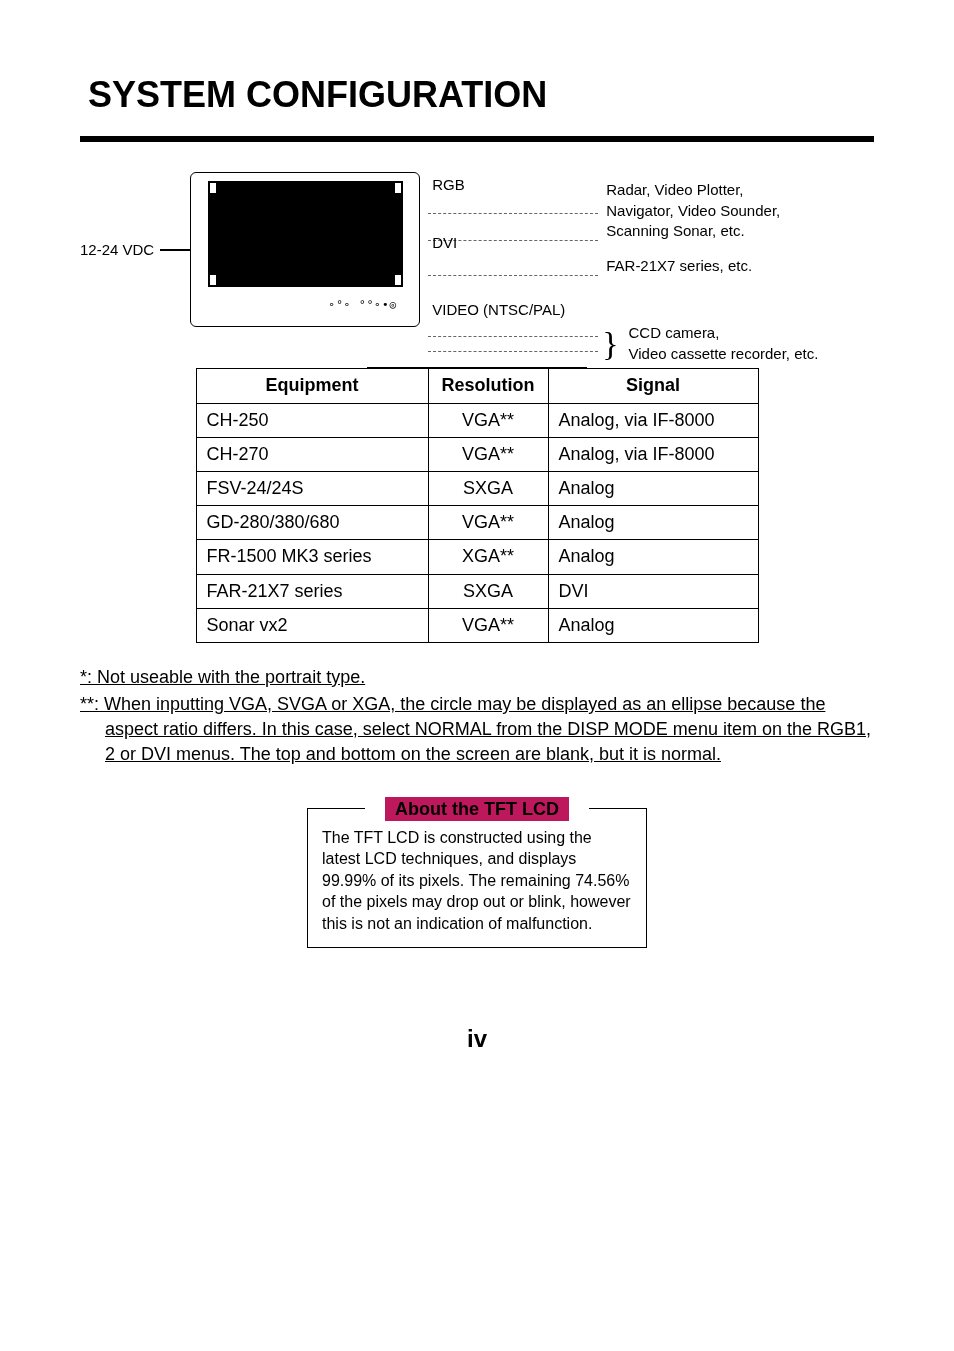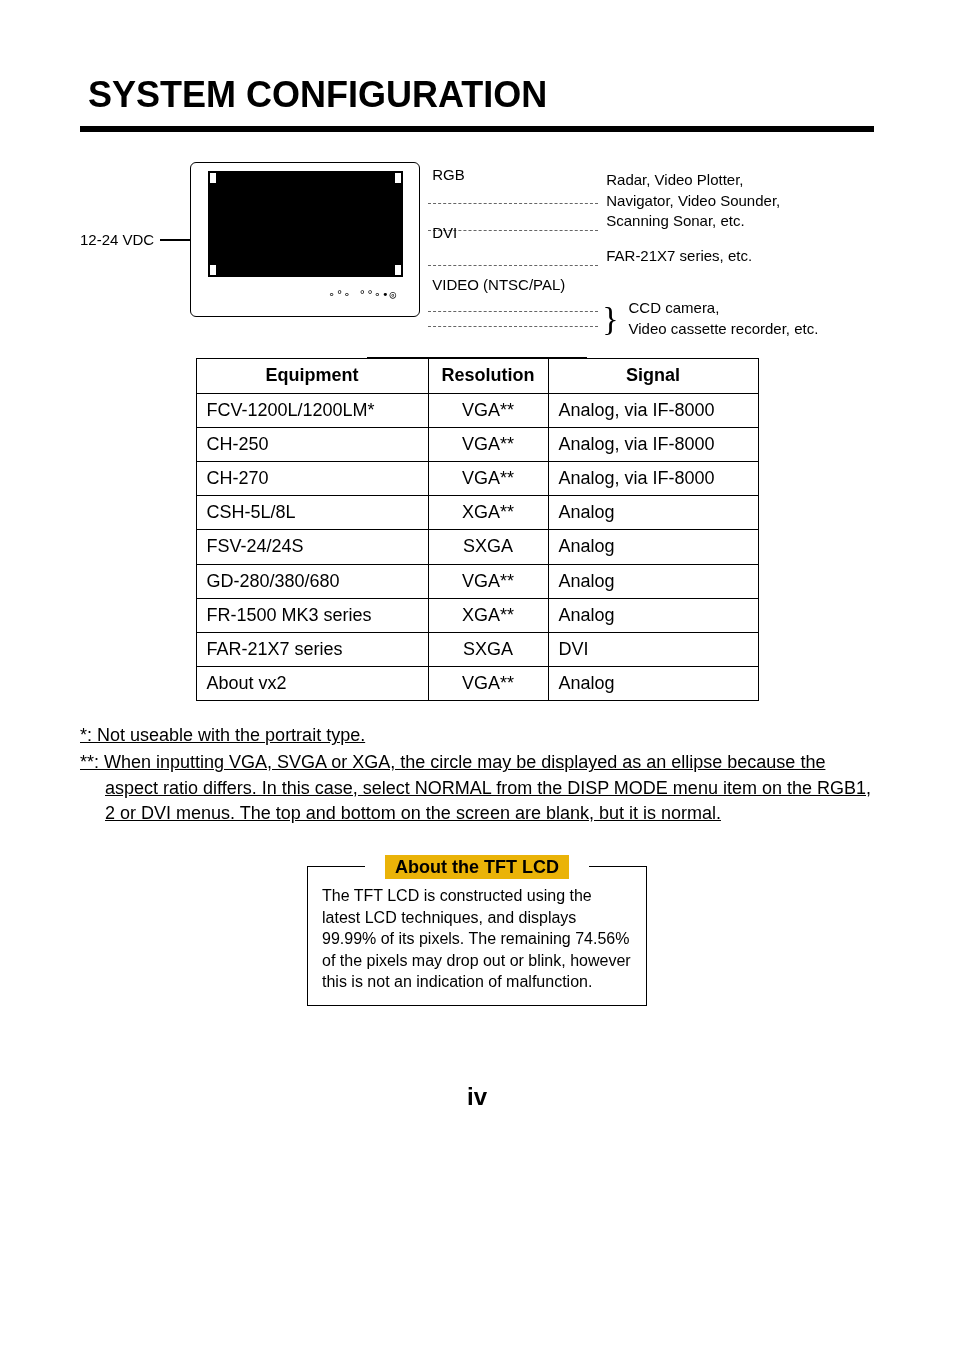--- a/index.html
+++ b/index.html
@@ -16,7 +16,7 @@
     .title {
       font-size: 36px;
       font-weight: bold;
-      margin-bottom: 6px;
+      margin-bottom: 16px;
       padding-left: 8px;
     }
     .title-rule {

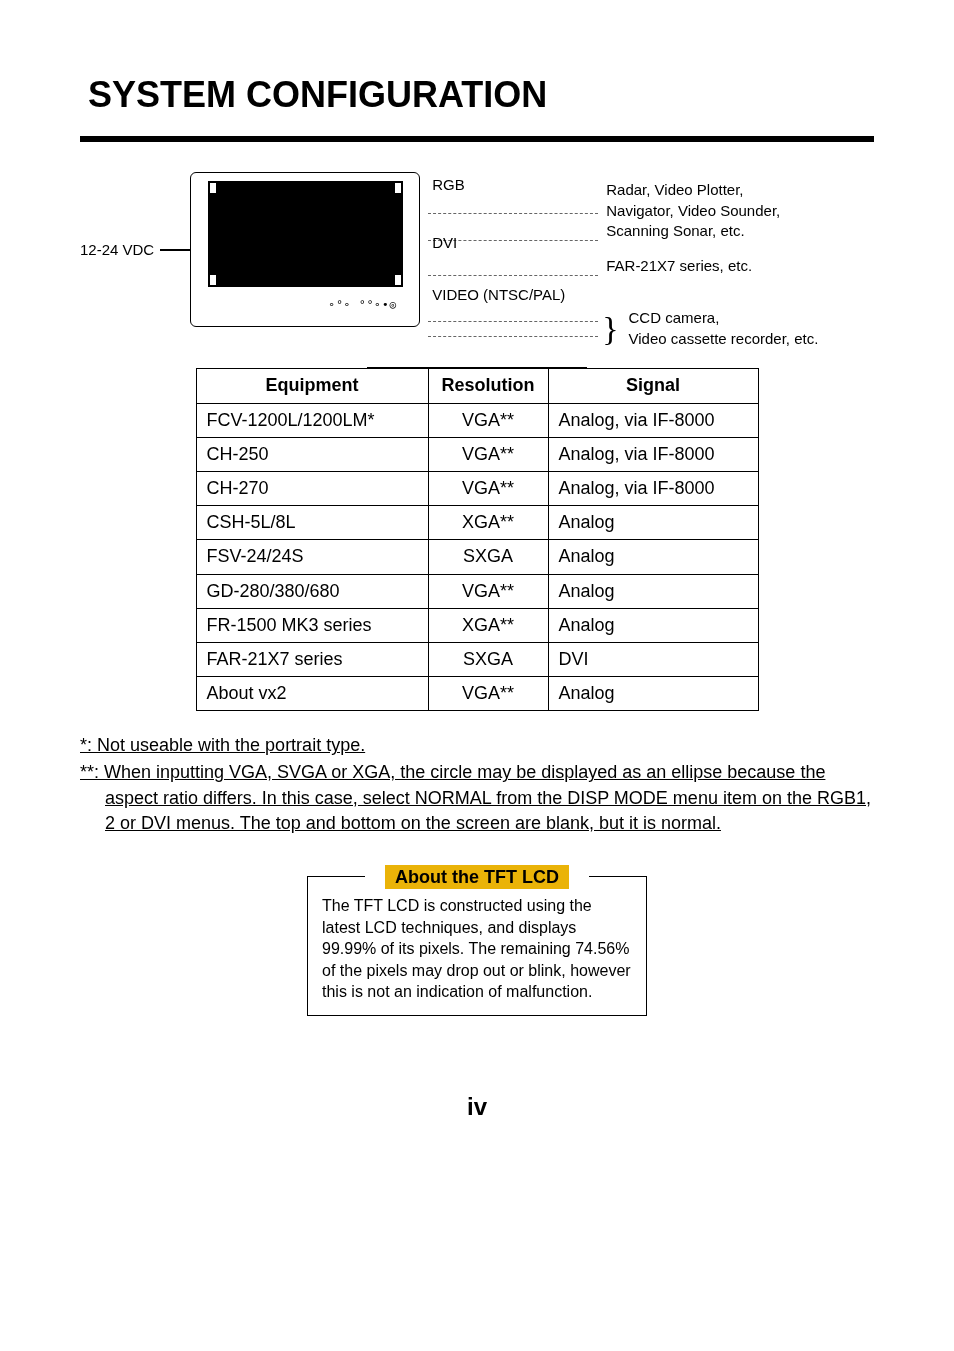--- a/index.html
+++ b/index.html
@@ -231,7 +231,7 @@
       </div>
     </div>
 
-    <div style="margin-top:4px">
+    <div style="margin-top:19px">
       <div class="conn-row">
         <span class="conn-label">VIDEO (NTSC/PAL)</span>
       </div>

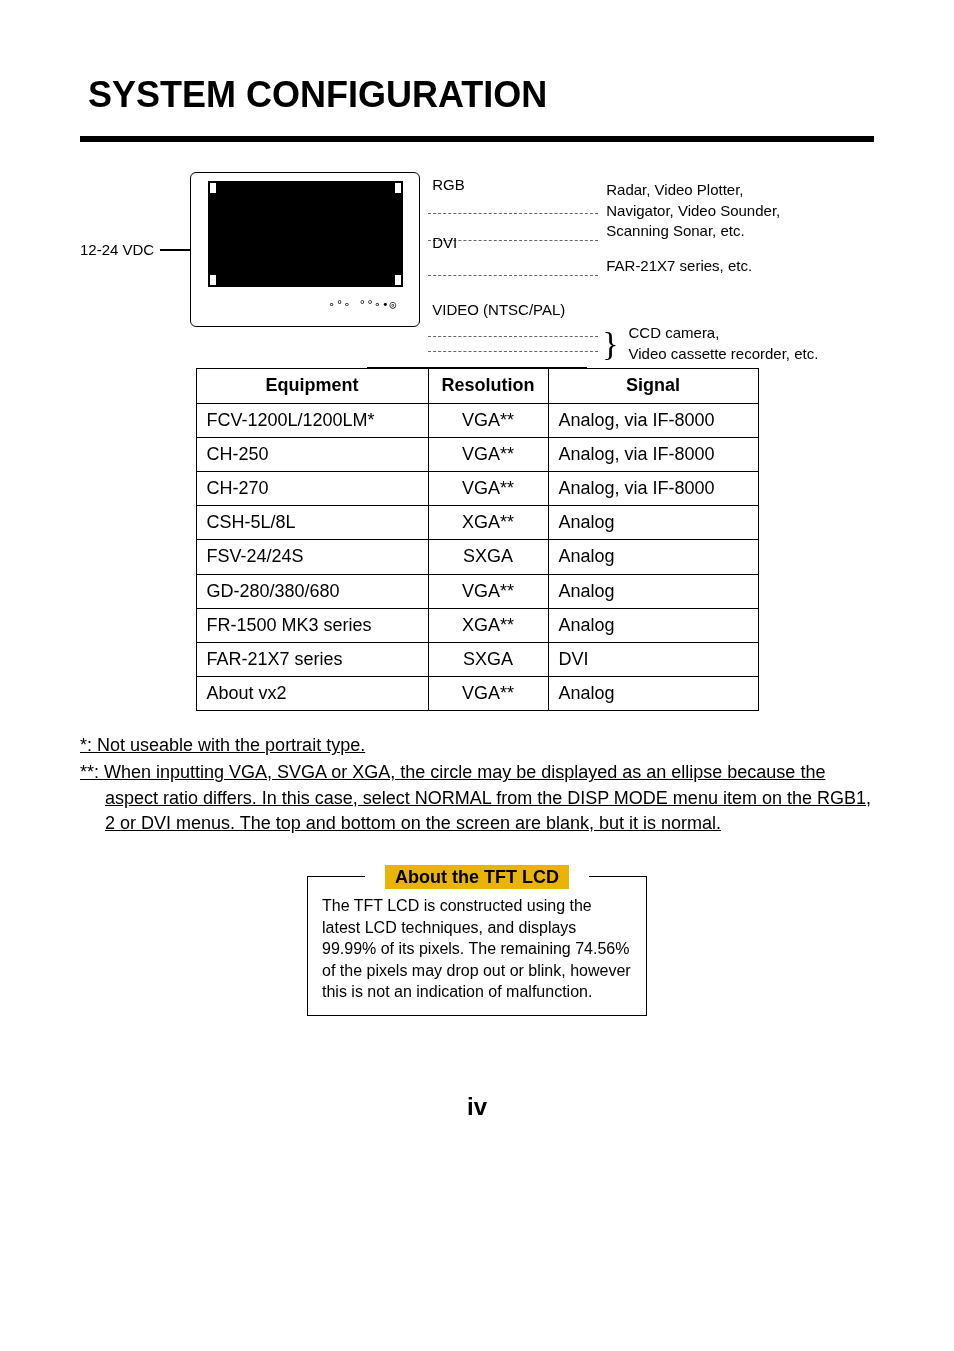--- a/index.html
+++ b/index.html
@@ -258,11 +258,6 @@
   </thead>
   <tbody>
     <tr>
-        <td>FCV-1200L/1200LM*</td>
-        <td>VGA**</td>
-        <td>Analog, via IF-8000</td>
-      </tr>
-    <tr>
         <td>CH-250</td>
         <td>VGA**</td>
         <td>Analog, via IF-8000</td>

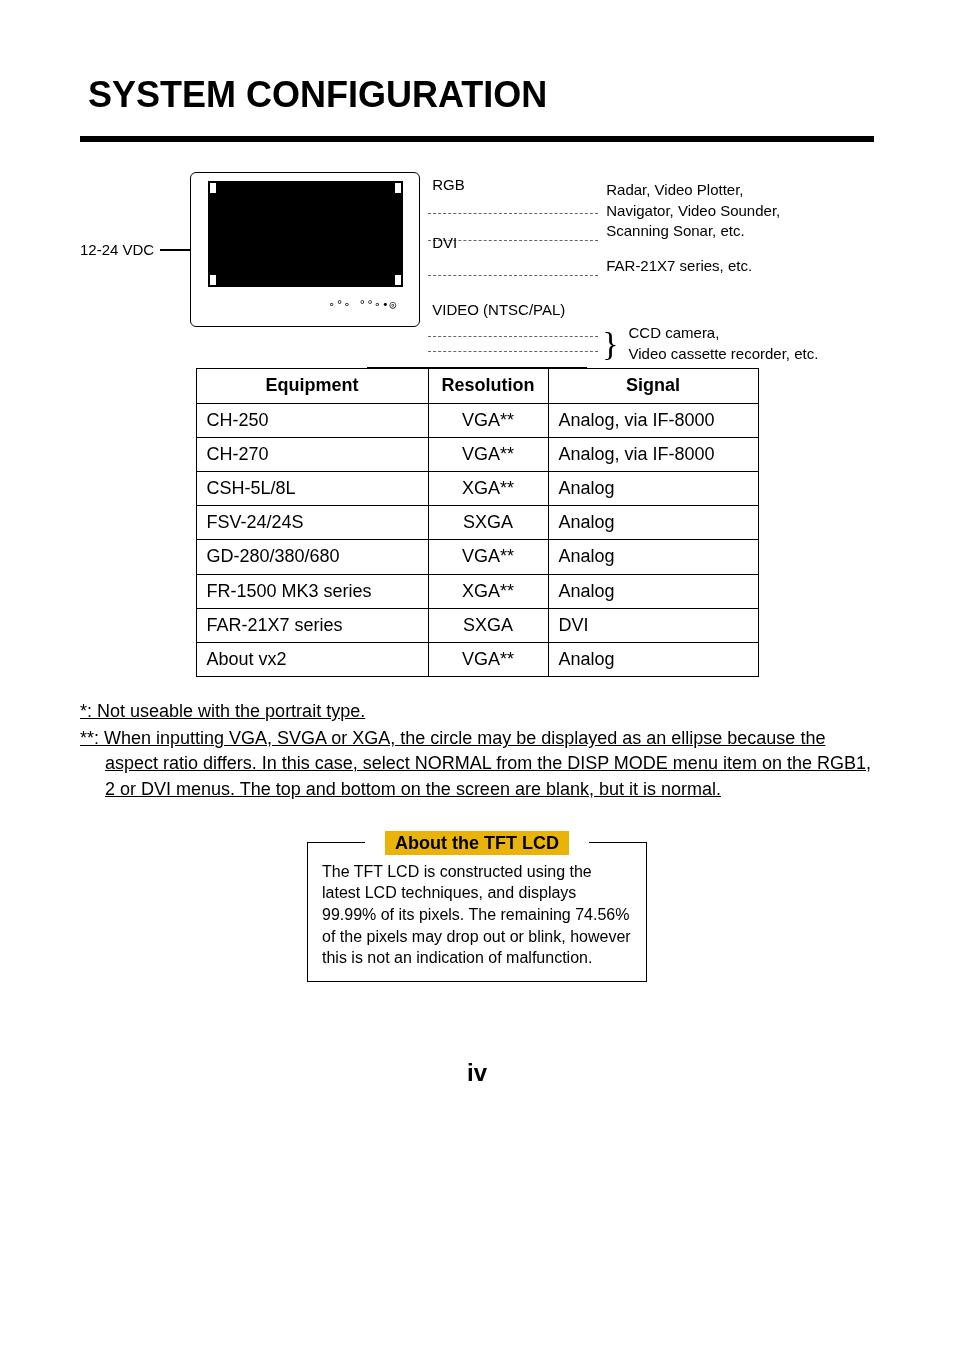--- a/index.html
+++ b/index.html
@@ -268,11 +268,6 @@
         <td>Analog, via IF-8000</td>
       </tr>
     <tr>
-        <td>CSH-5L/8L</td>
-        <td>XGA**</td>
-        <td>Analog</td>
-      </tr>
-    <tr>
         <td>FSV-24/24S</td>
         <td>SXGA</td>
         <td>Analog</td>

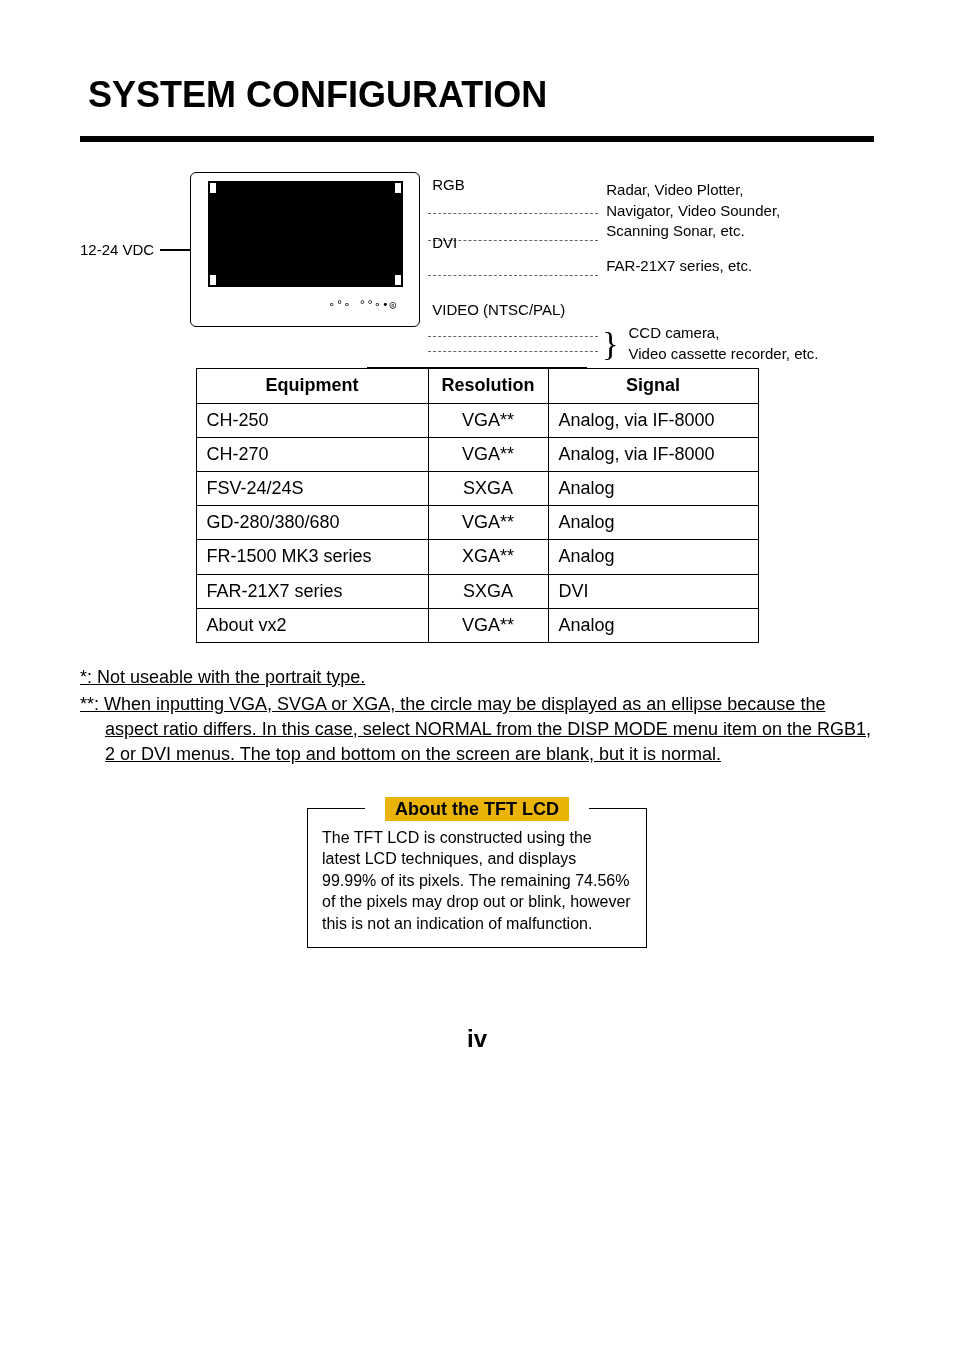--- a/index.html
+++ b/index.html
@@ -288,7 +288,7 @@
         <td>DVI</td>
       </tr>
     <tr>
-        <td>About vx2</td>
+        <td>Sonar vx2</td>
         <td>VGA**</td>
         <td>Analog</td>
       </tr>

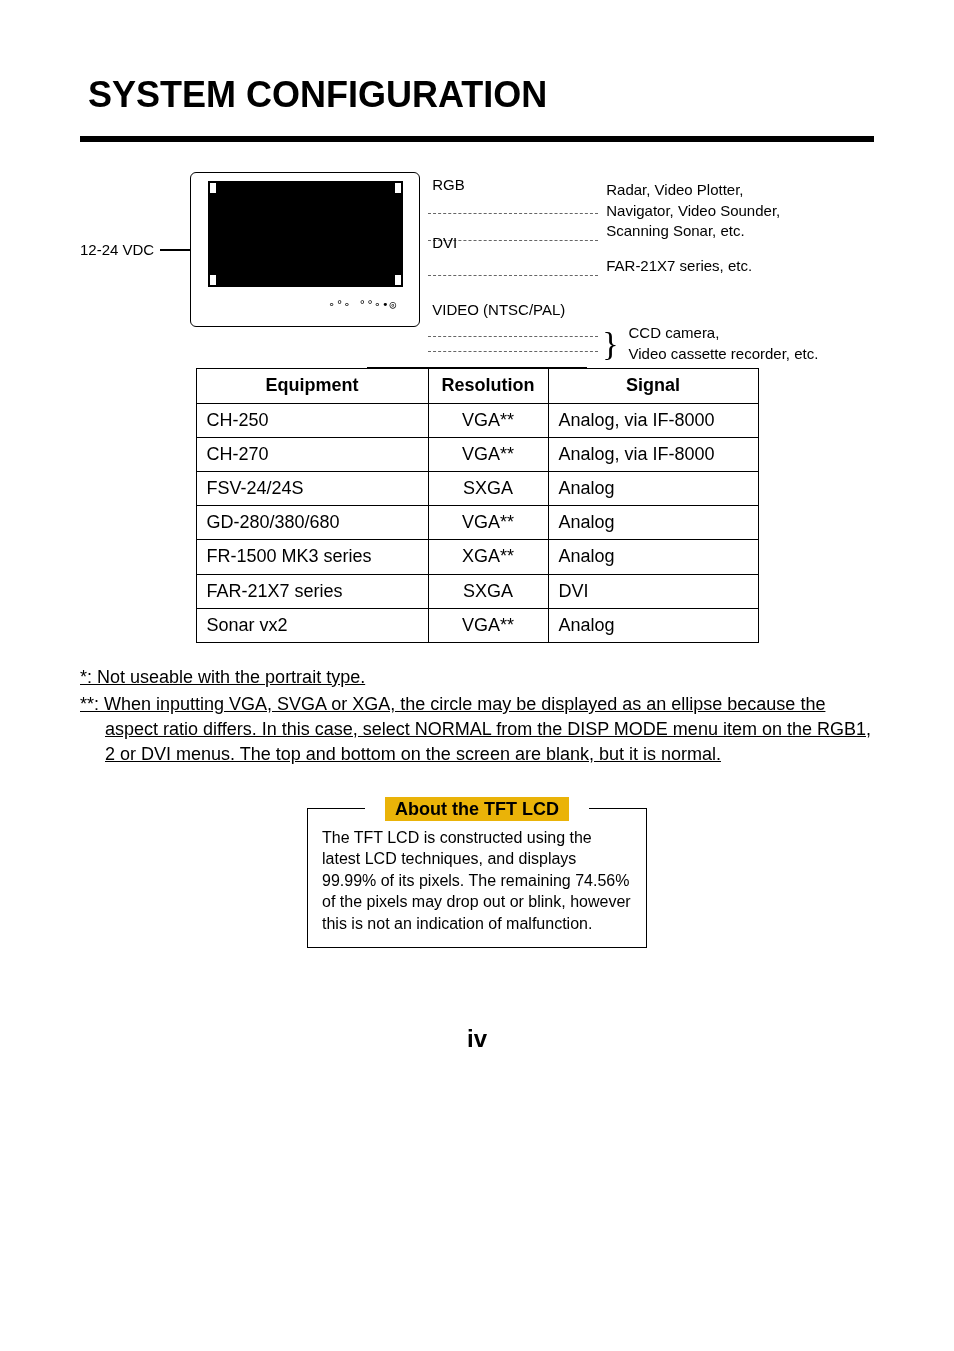--- a/index.html
+++ b/index.html
@@ -177,7 +177,7 @@
       width: 20px;
     }
     .about-title-bg {
-      background: #eab308;
+      background: #be185d;
       padding: 0 8px;
     }
     .page-num {

